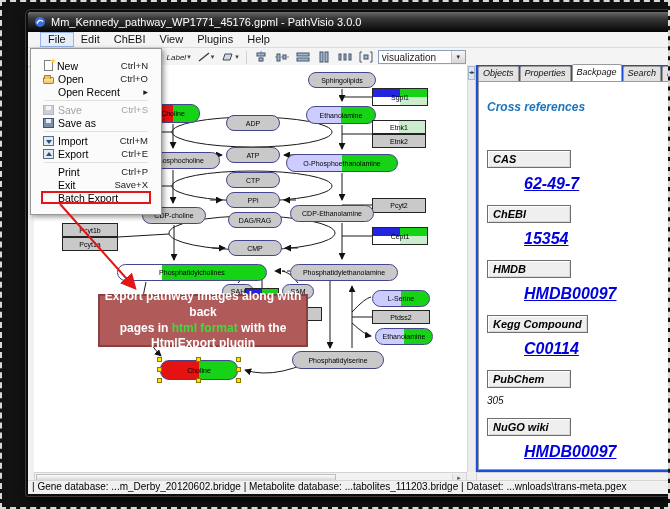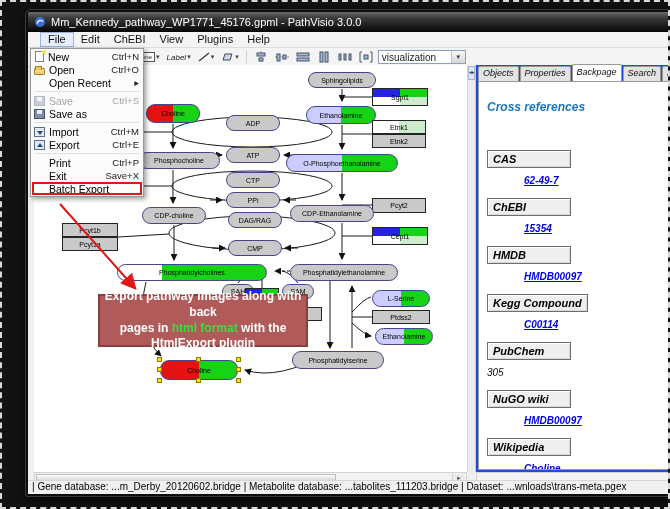--- a/index.html
+++ b/index.html
@@ -59,7 +59,7 @@
   .annotation .hl{color:#3ddc3d;}
   
   .file-menu{position:absolute;left:2px;top:36px;width:110px;background:#fbfbfb;border:1px solid #979797;
-             box-shadow:2px 2px 5px rgba(0,0,0,.4);z-index:40;padding:1px;font-size:10.5px;}
+             box-shadow:2px 2px 5px rgba(0,0,0,.4);z-index:40;padding:10px;font-size:10.5px;}
   .fm-item{display:flex;align-items:center;height:13px;padding:0 3px 0 2px;gap:4px;color:#000;}
   .fm-ico{width:11px;height:10px;flex:none;position:relative;}
   .fm-label{flex:1;white-space:nowrap;}

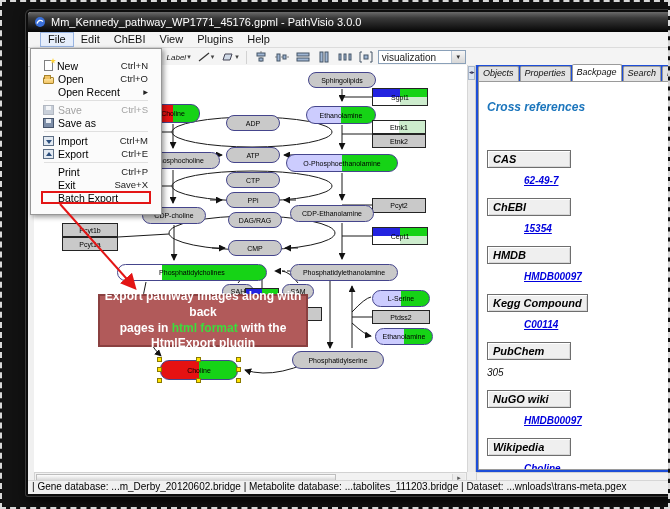--- a/index.html
+++ b/index.html
@@ -36,7 +36,7 @@
   .bp-section{margin-bottom:10px;}
   .bp-head{width:max-content;min-width:84px;box-sizing:border-box;border:1px solid #6e6e6e;background:#efefef;
            box-shadow:inset 1px 1px 0 #fff, inset -1px -1px 0 #d8d8d8;font-weight:bold;font-size:11px;padding:2px 5px;color:#000;}
-  .bp-link{display:inline-block;margin:7px 0 2px 0;color:#0000dd;font-weight:bold;font-size:10px;text-decoration:underline;cursor:pointer;padding-left:37px;}
+  .bp-link{display:inline-block;margin:7px 0 2px 0;color:#0000dd;font-weight:bold;font-size:16px;text-decoration:underline;cursor:pointer;padding-left:37px;}
   .bp-plain{display:inline-block;margin:7px 0 2px 0;font-size:10px;color:#111;}
   
   .node{position:absolute;box-sizing:border-box;display:flex;align-items:center;justify-content:center;z-index:2;}

